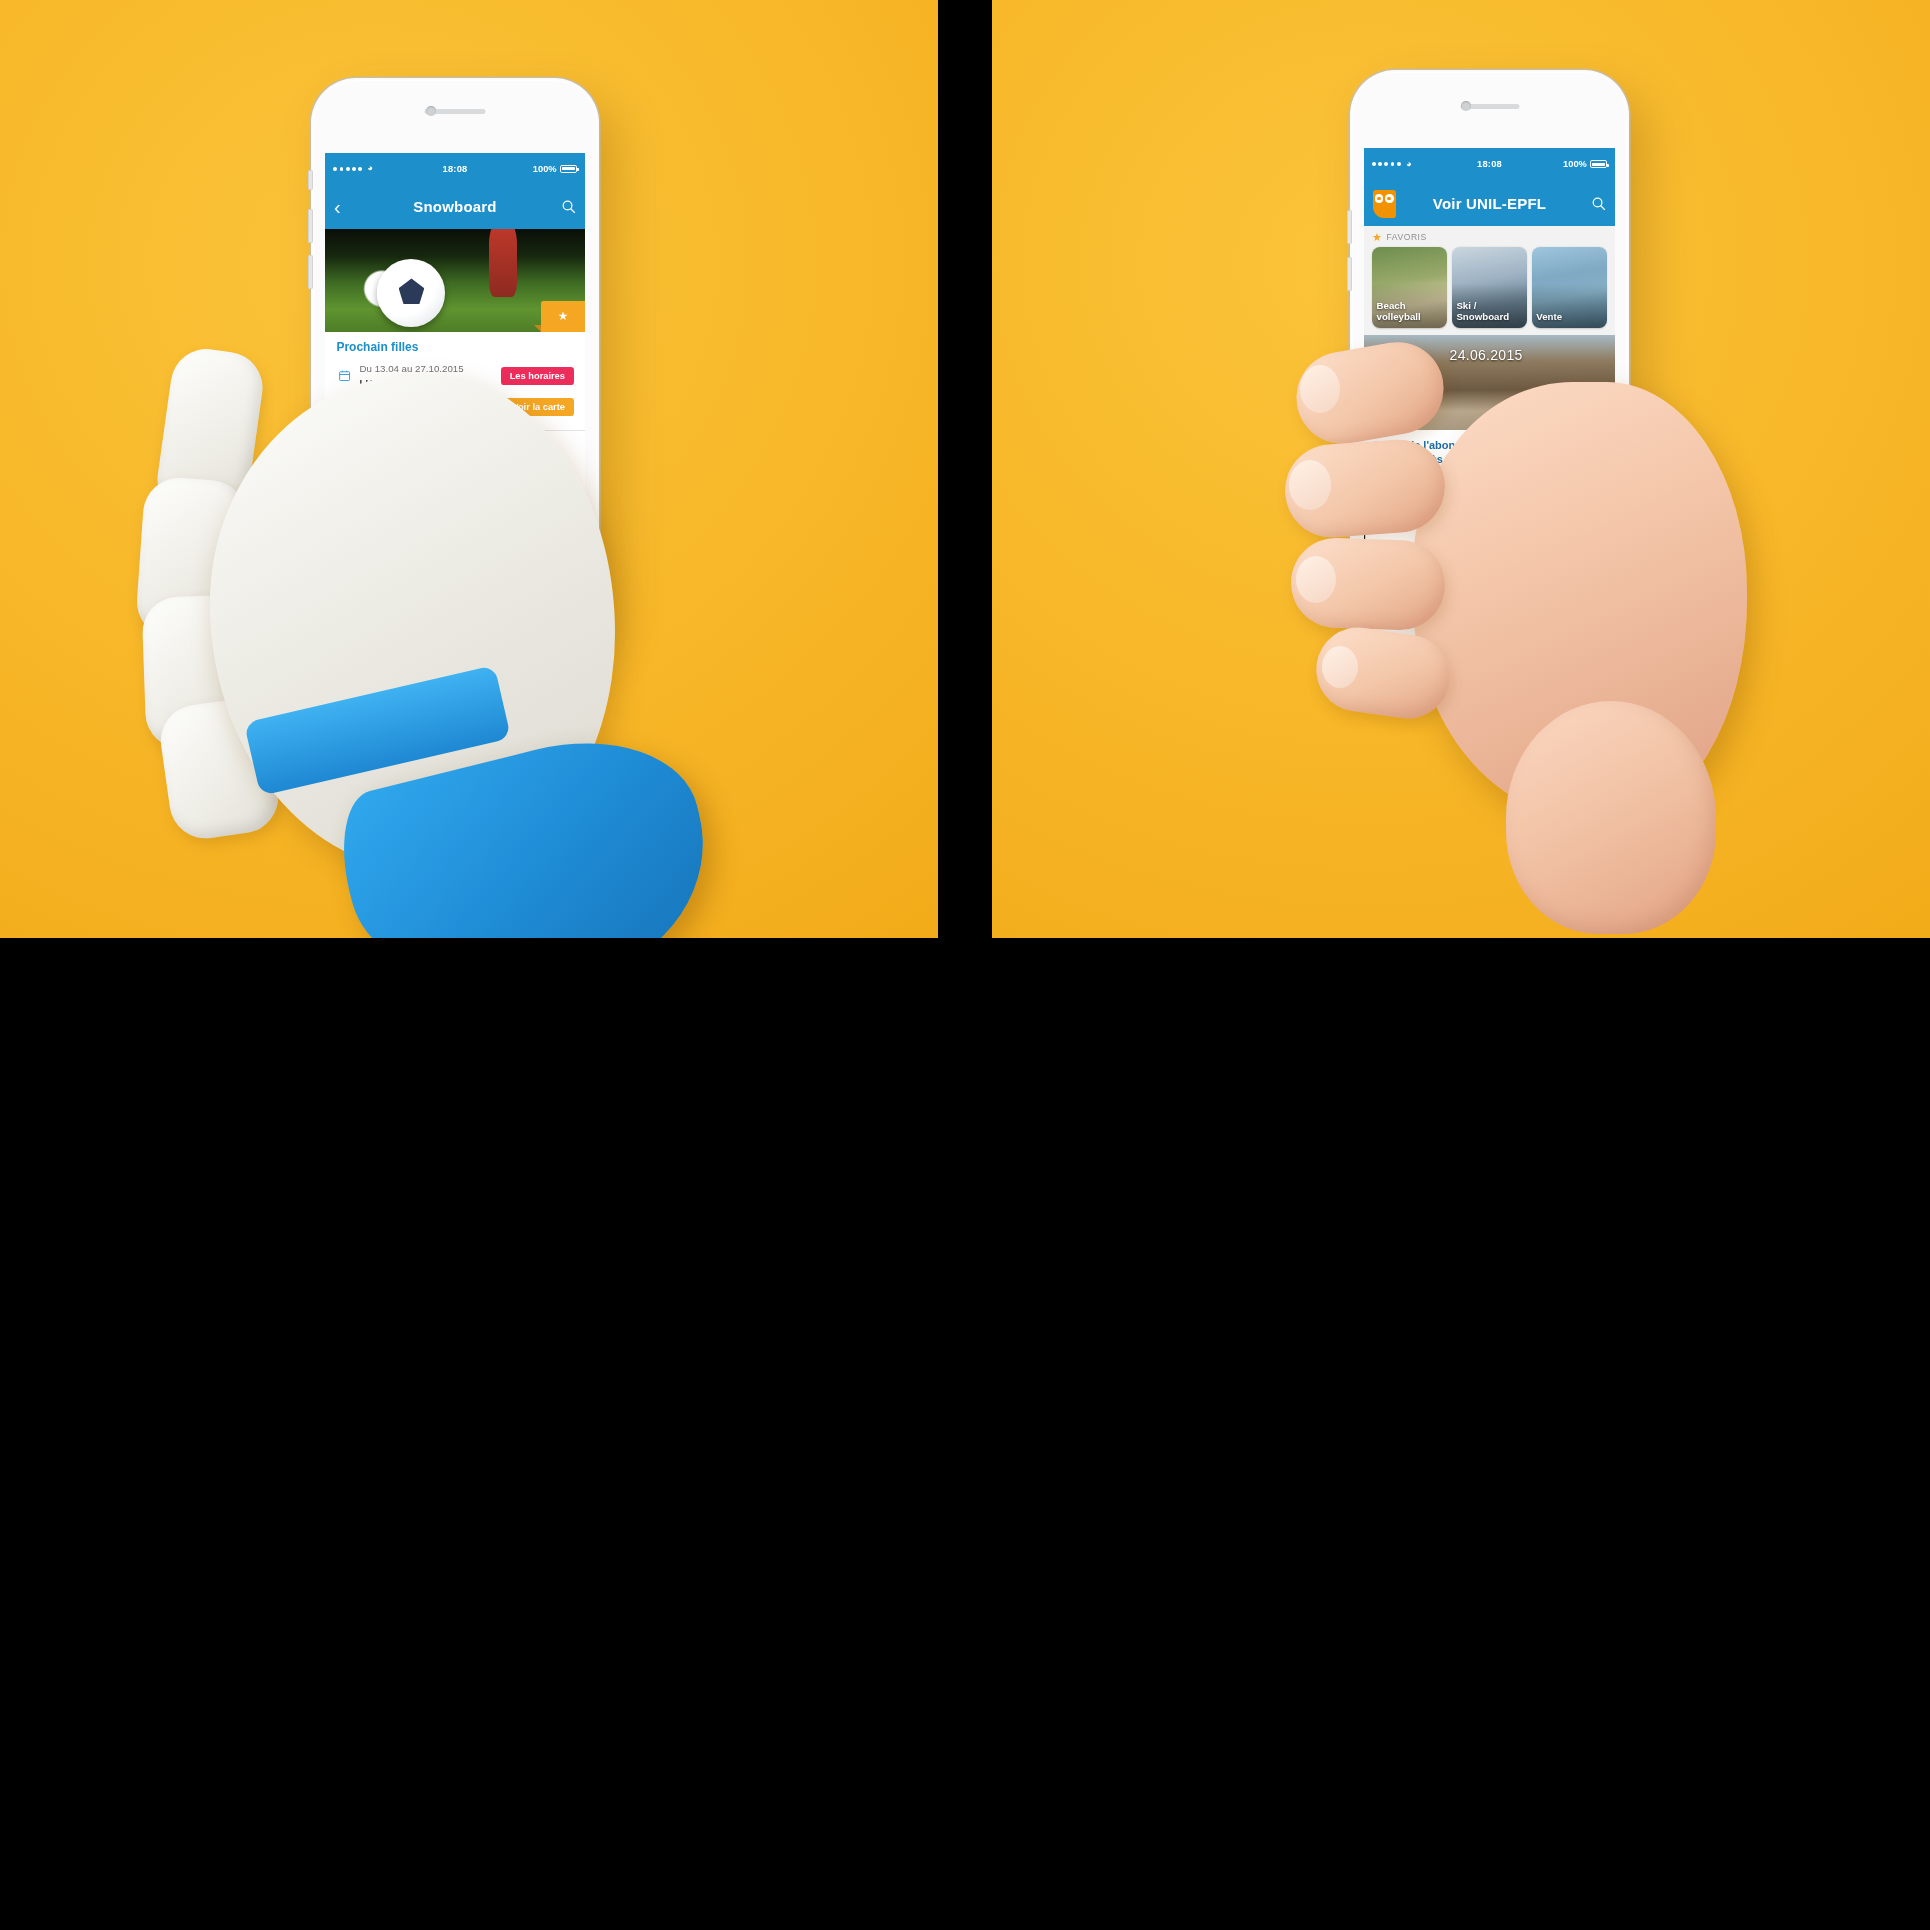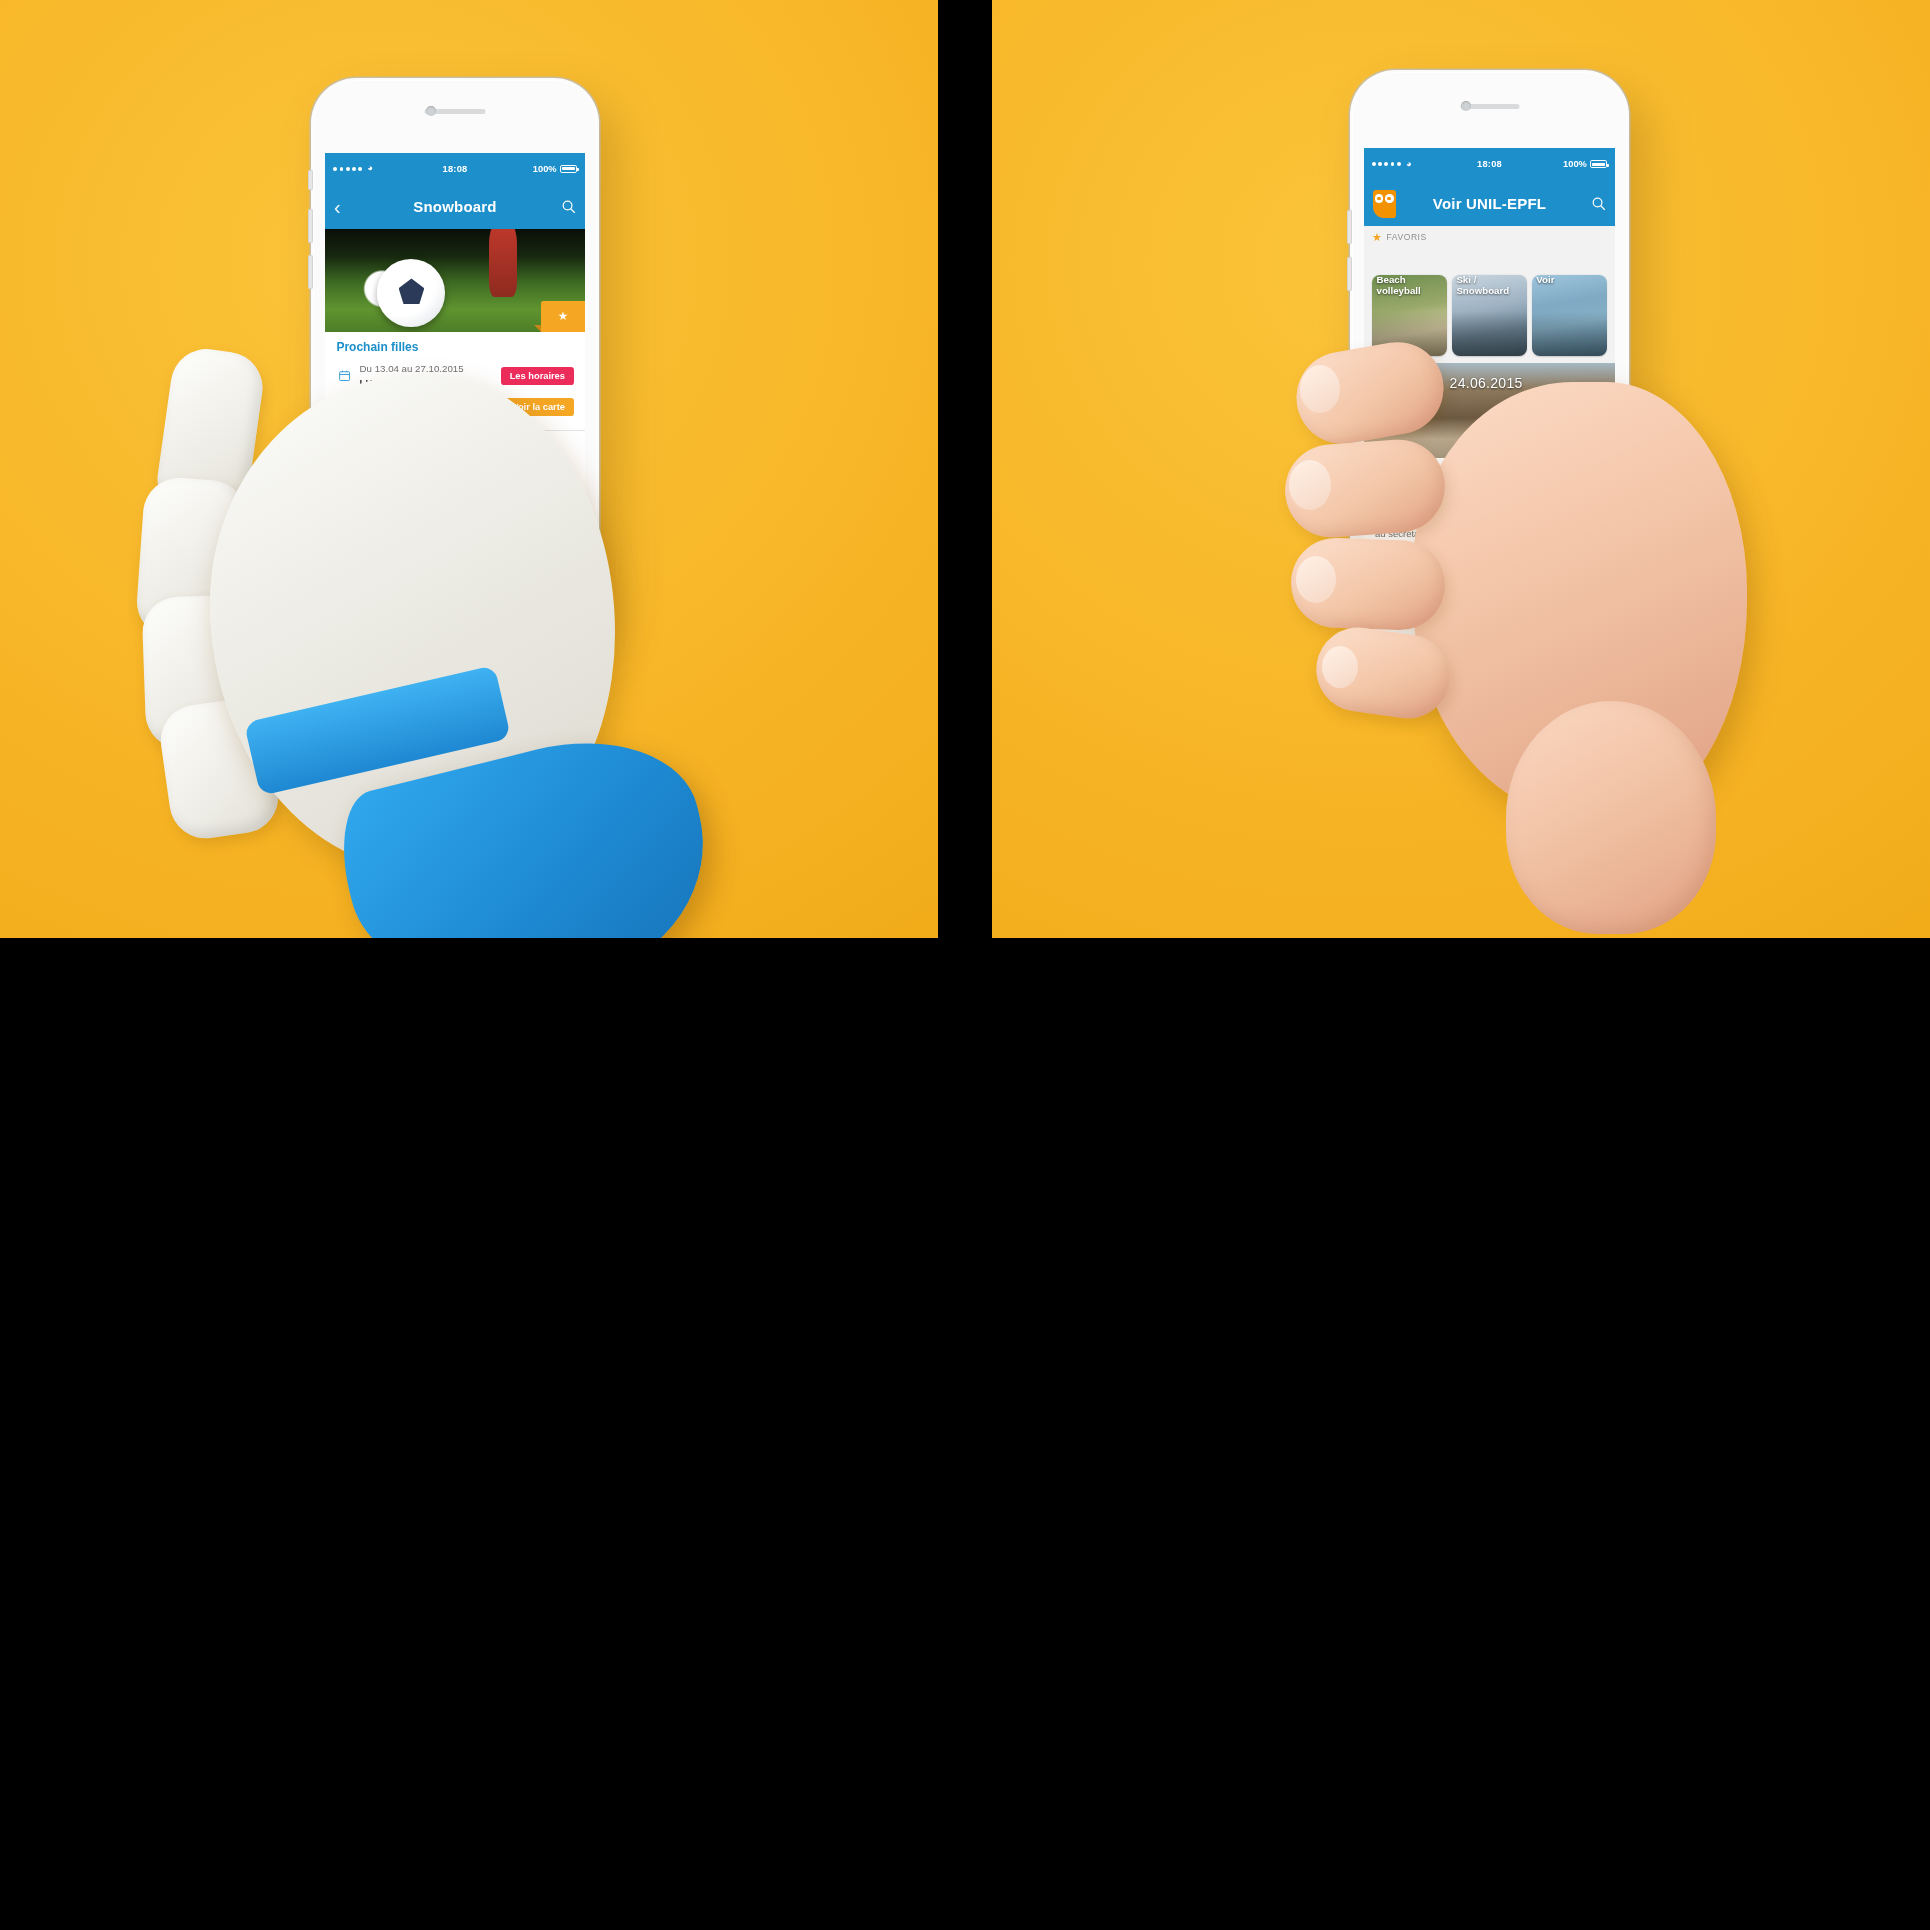--- a/index.html
+++ b/index.html
@@ -226,9 +226,8 @@
   .fav-card {
     flex:1; aspect-ratio: 1/1.08; border-radius:8px;
     position:relative; overflow:hidden;
-    display:flex; 
+    display:flex; align-items:flex-end;
     box-shadow:0 0.8px 1.6px rgba(0,0,0,.18);
-    margin-top:28px;
   }
   .fav-card .nm {
     color:#fff; font-weight:700; font-size:9.7px; line-height:1.12;

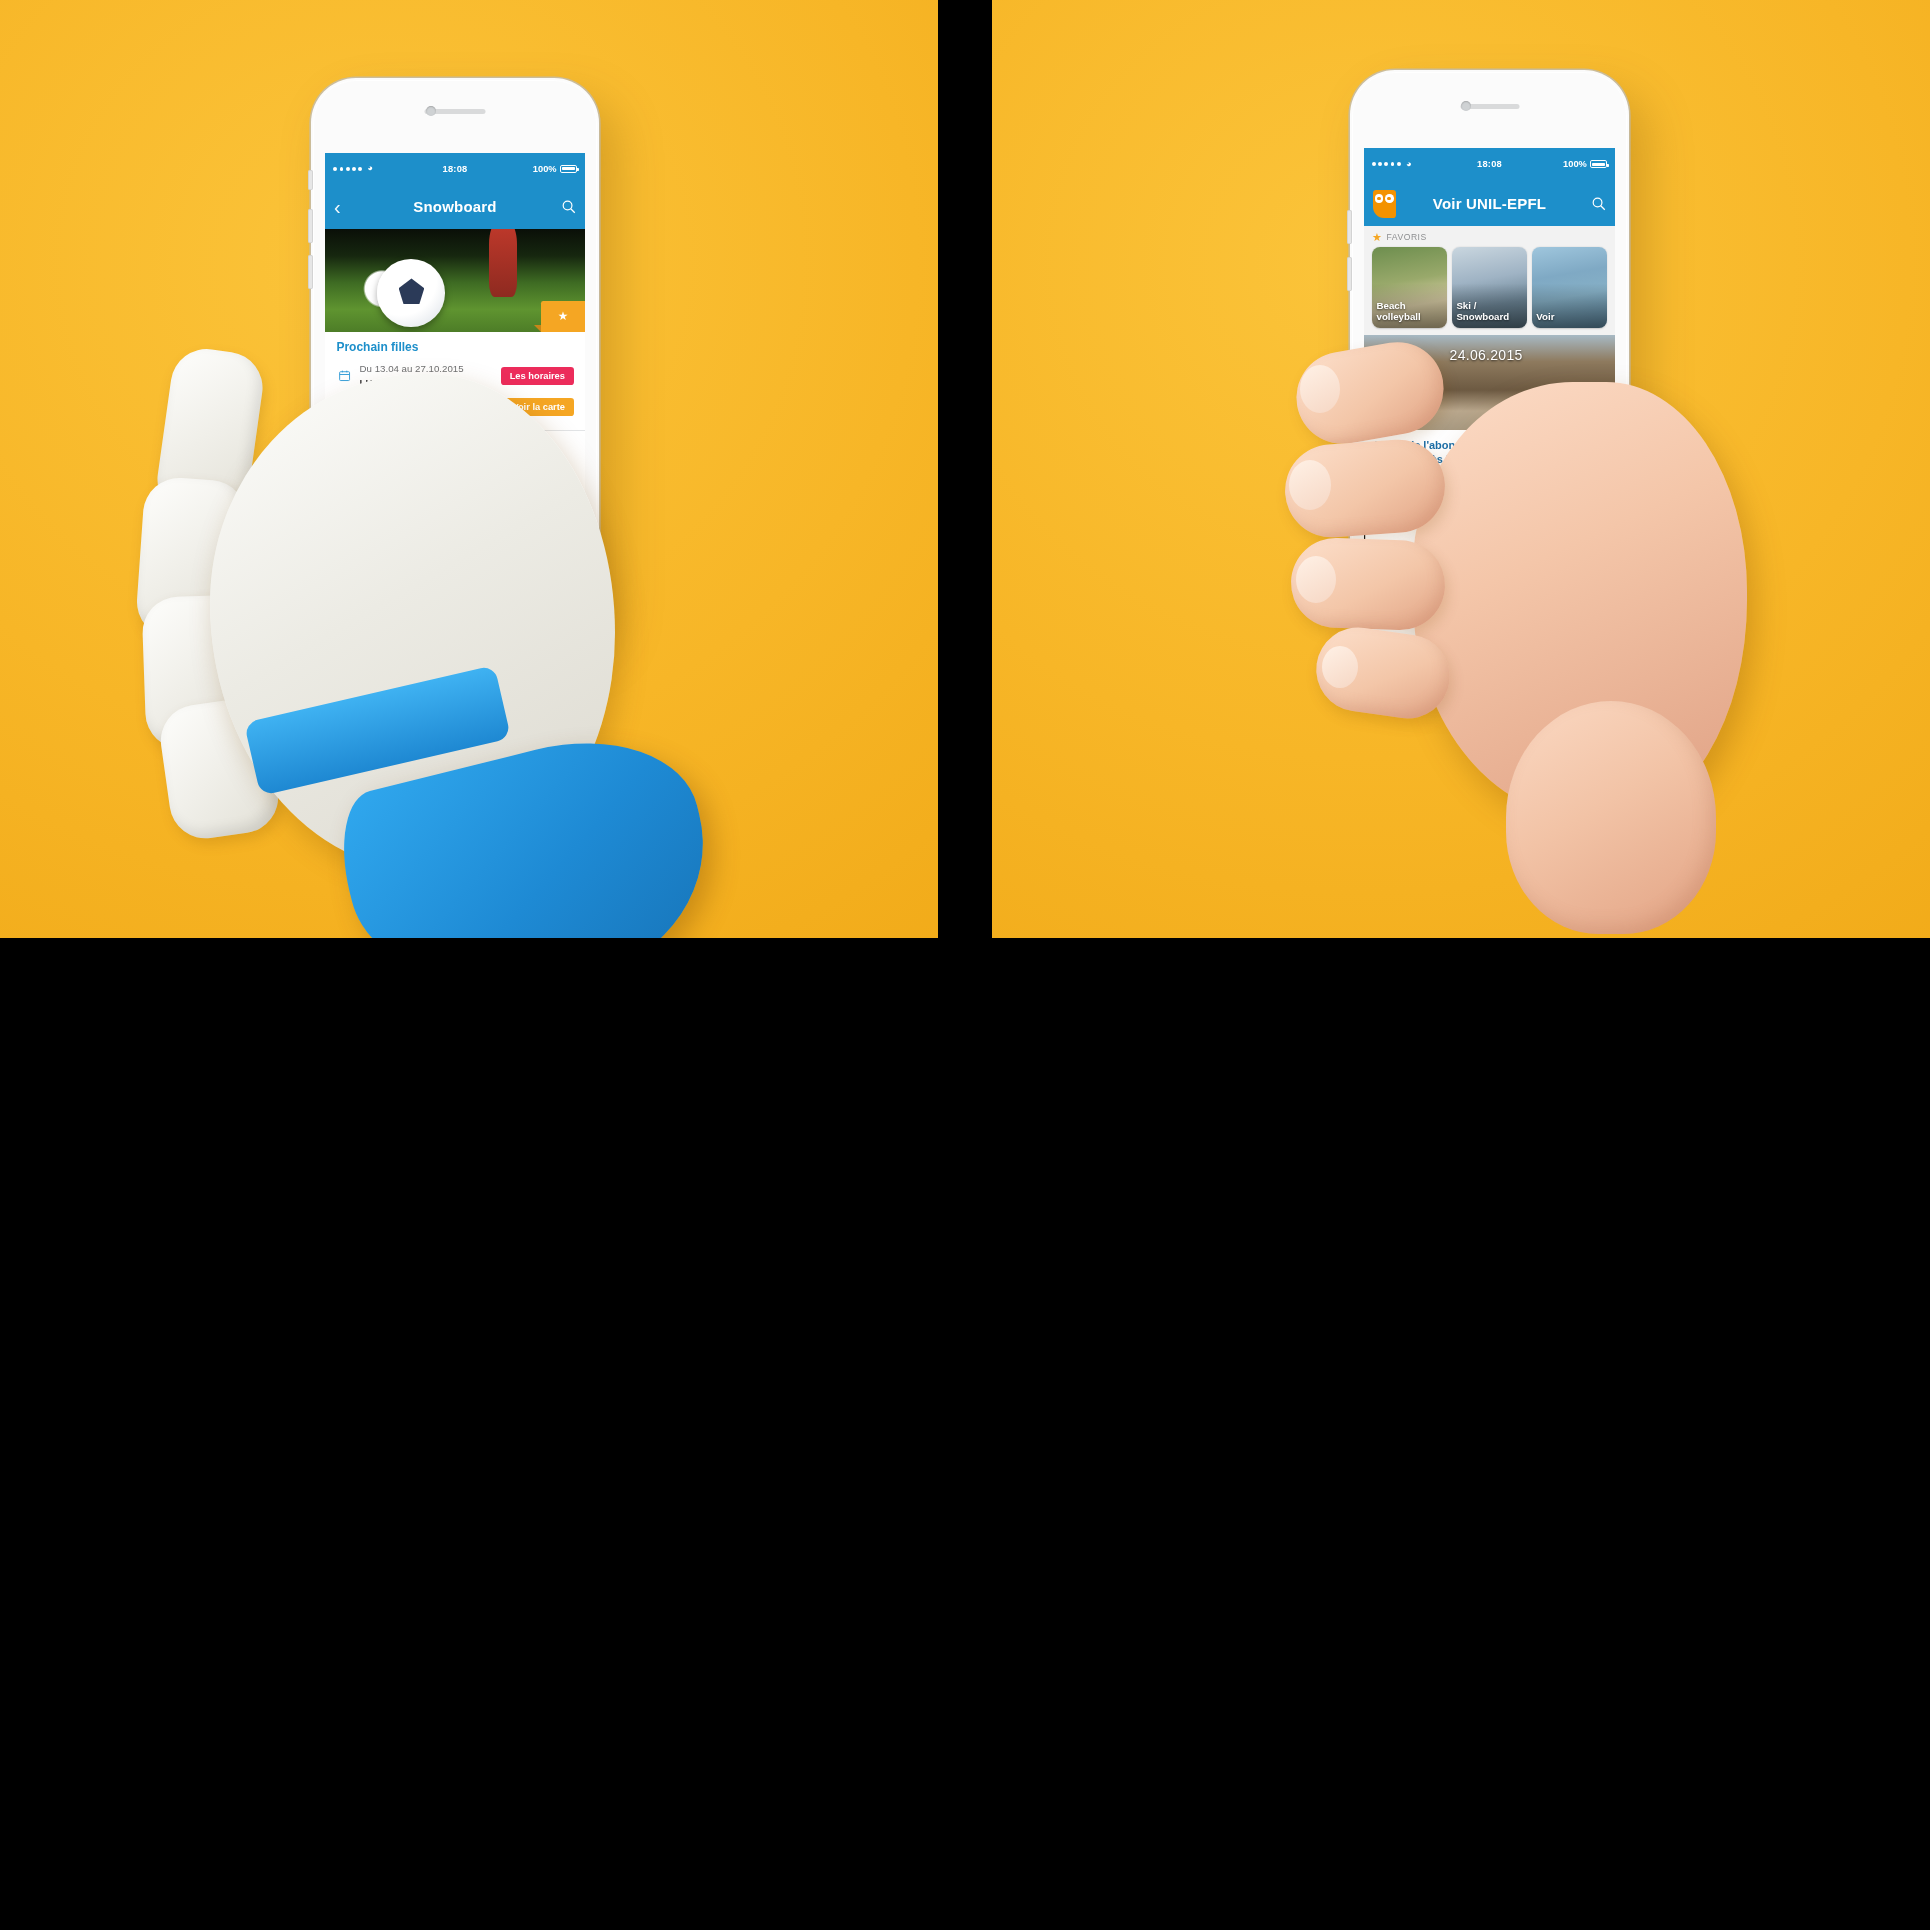--- a/index.html
+++ b/index.html
@@ -512,7 +512,7 @@
             <span class="nm">Ski / Snowboard</span>
           </div>
           <div class="fav-card fv-voile">
-            <span class="nm">Voir</span>
+            <span class="nm">Vente</span>
           </div>
         </div>
 

